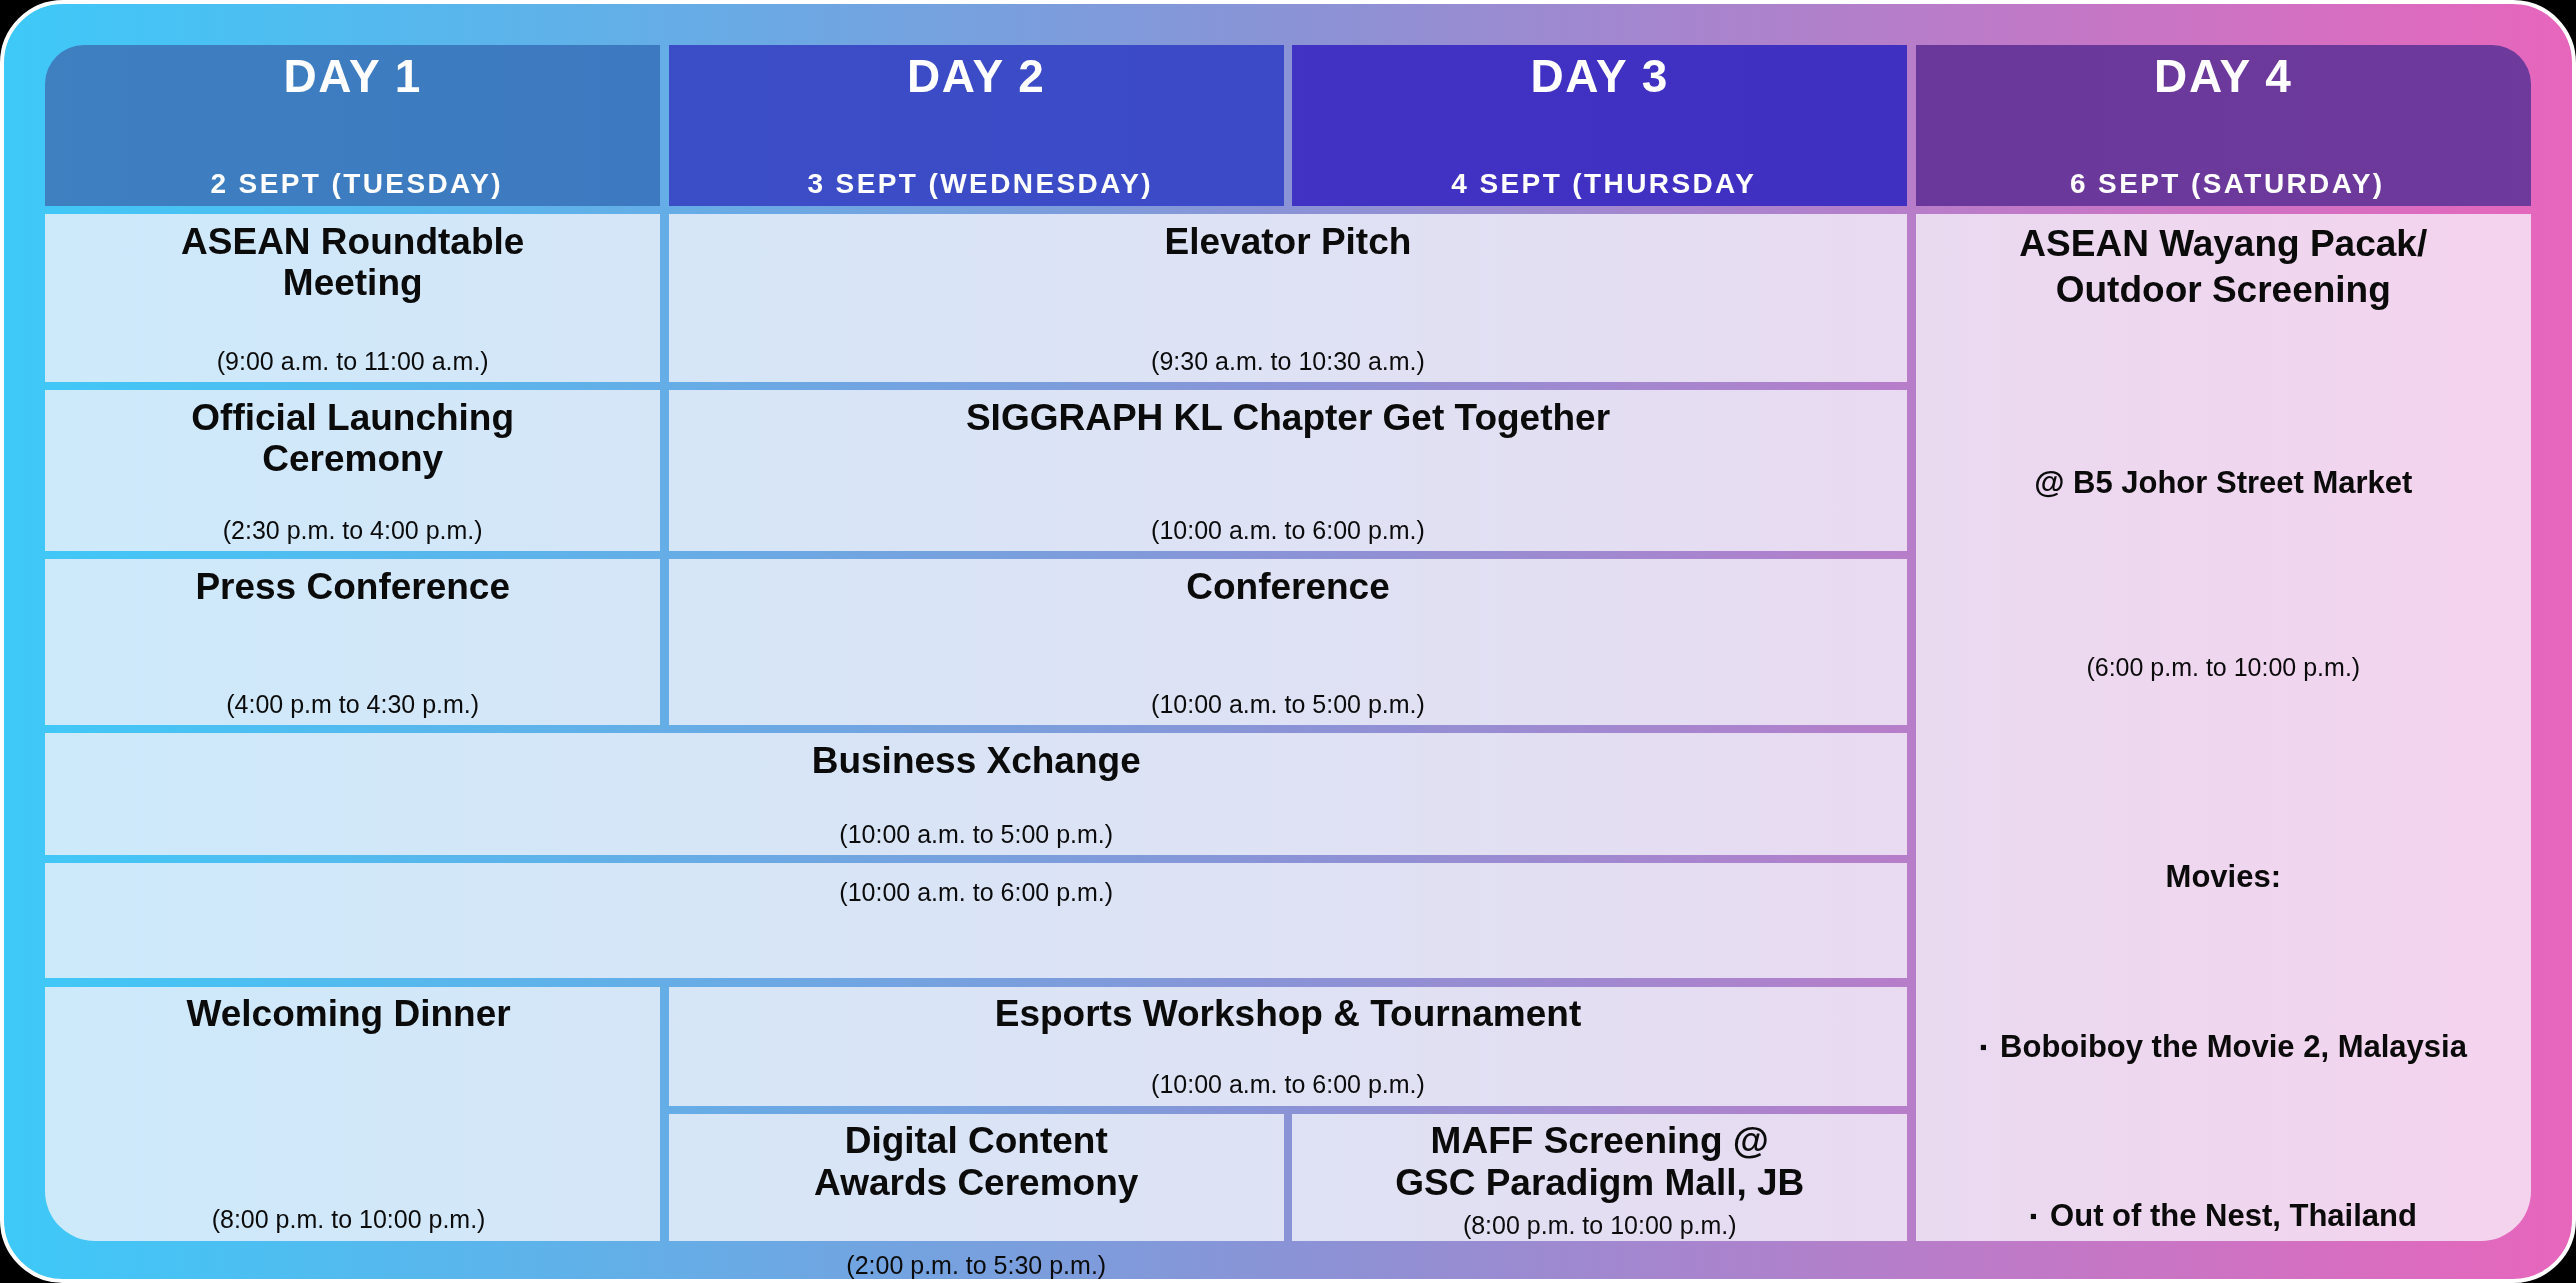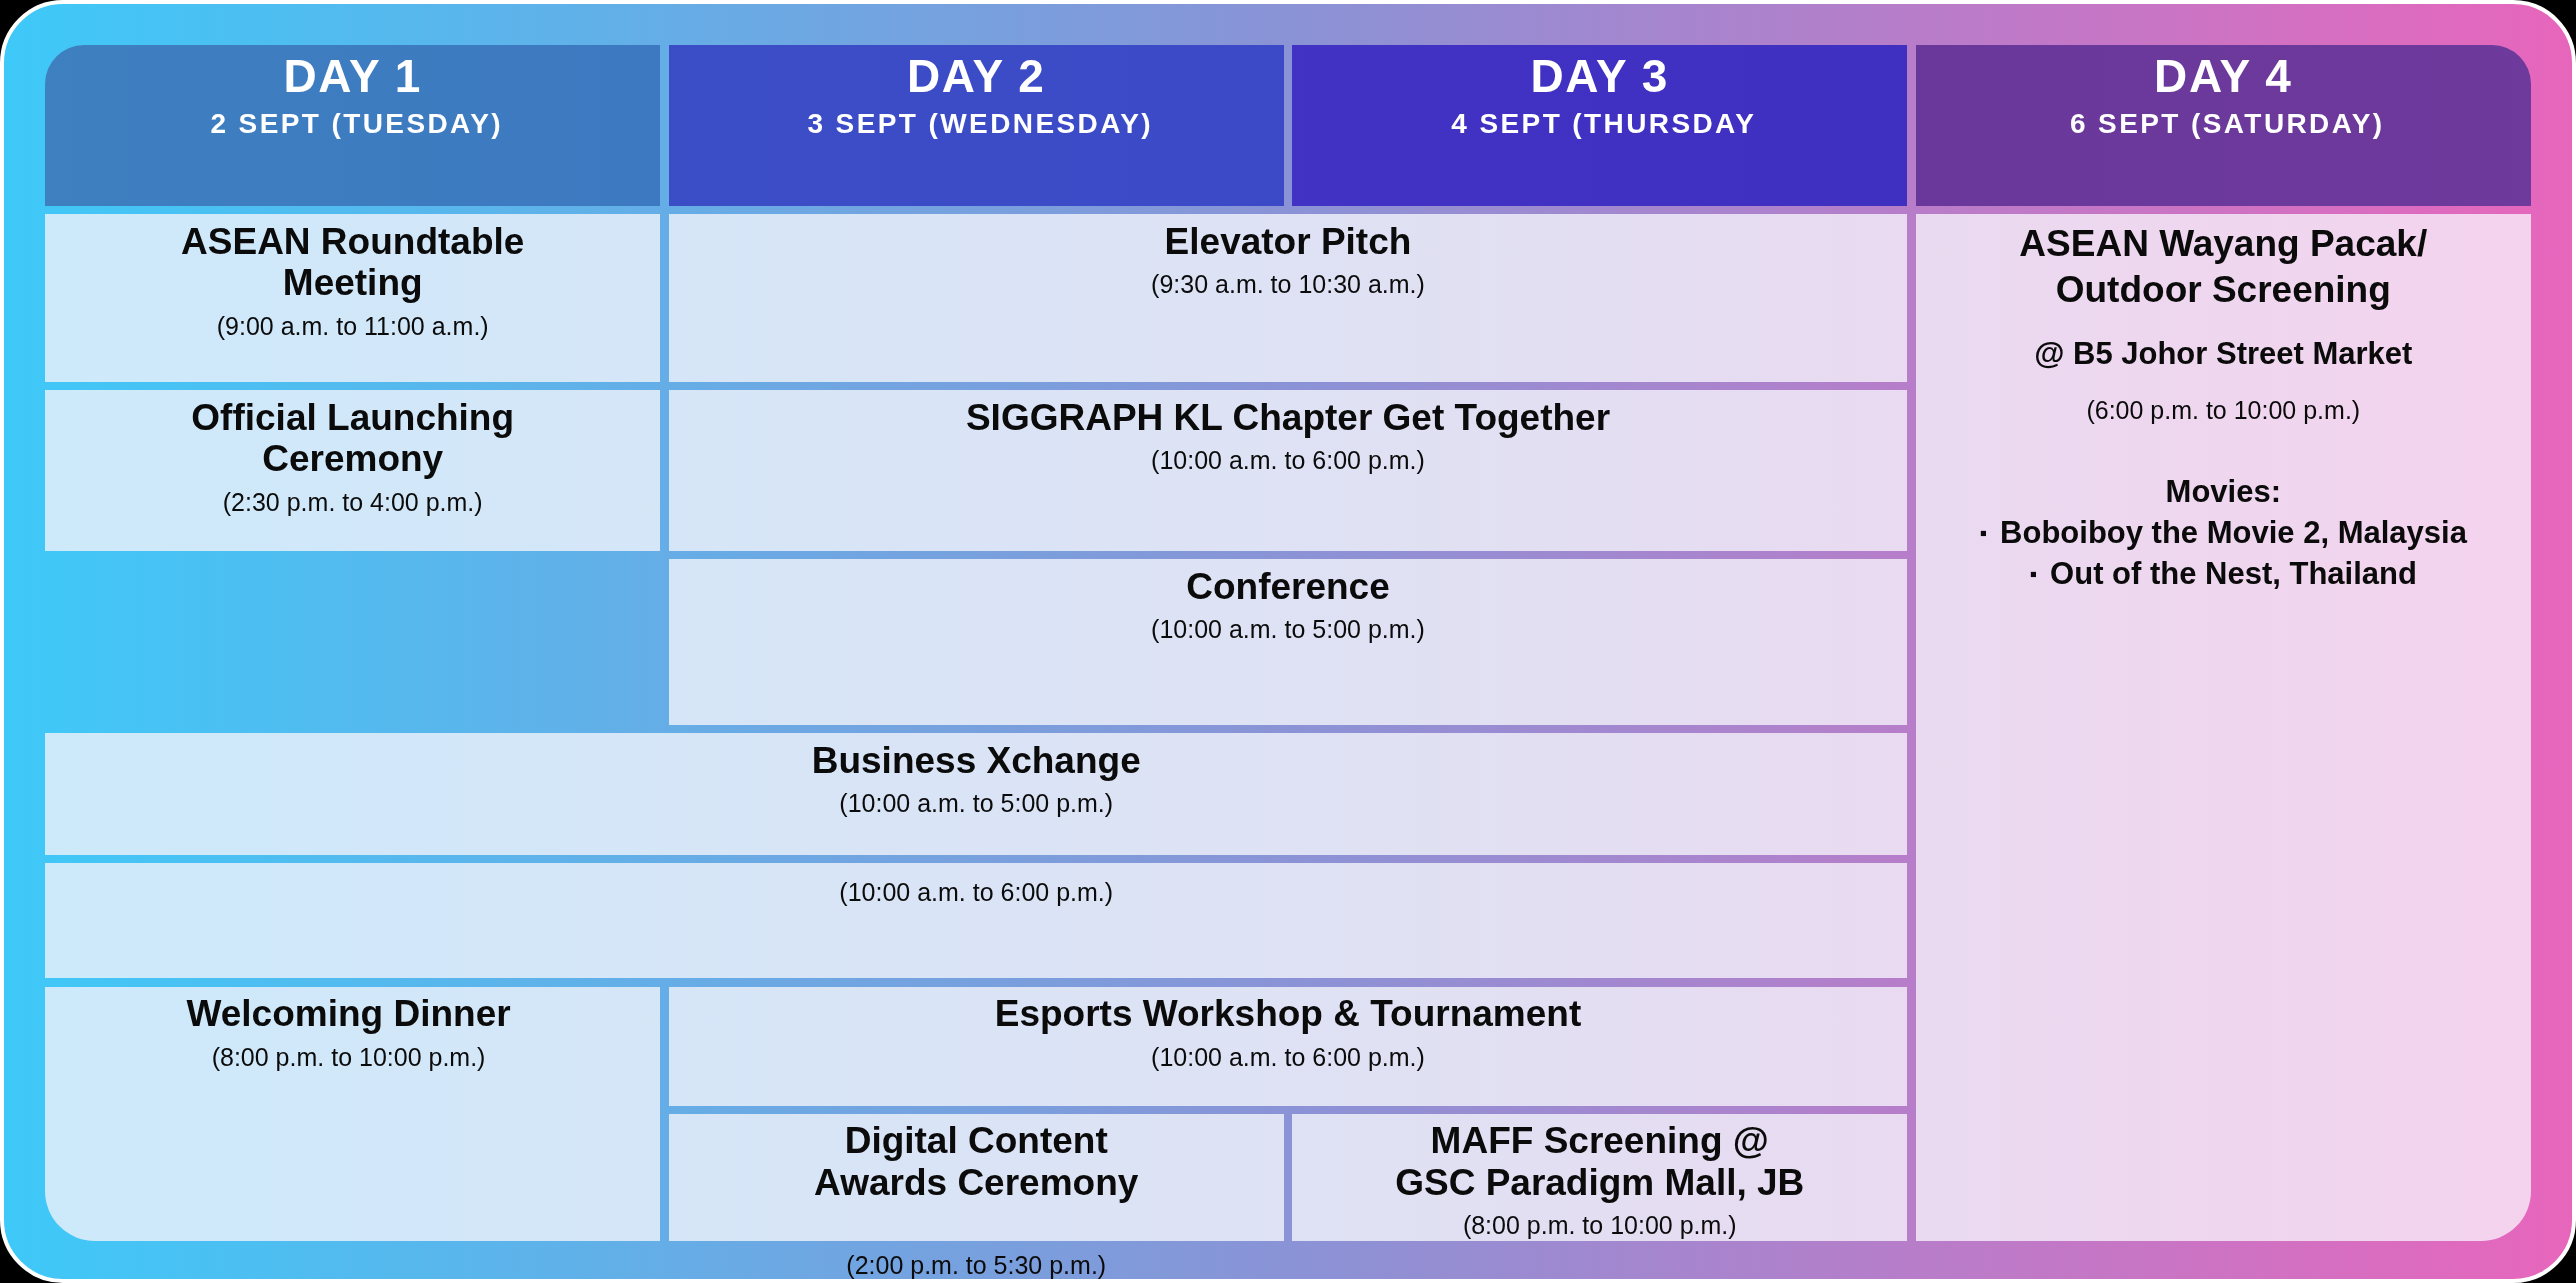--- a/index.html
+++ b/index.html
@@ -30,7 +30,7 @@
   }
   .cell{
     display:flex;flex-direction:column;
-    justify-content:flex-start;align-items:center;
+    justify-content:space-between;align-items:center;
     text-align:center;
     padding:6.5px 16.3px;box-sizing:border-box;
     background-image:linear-gradient(90deg,

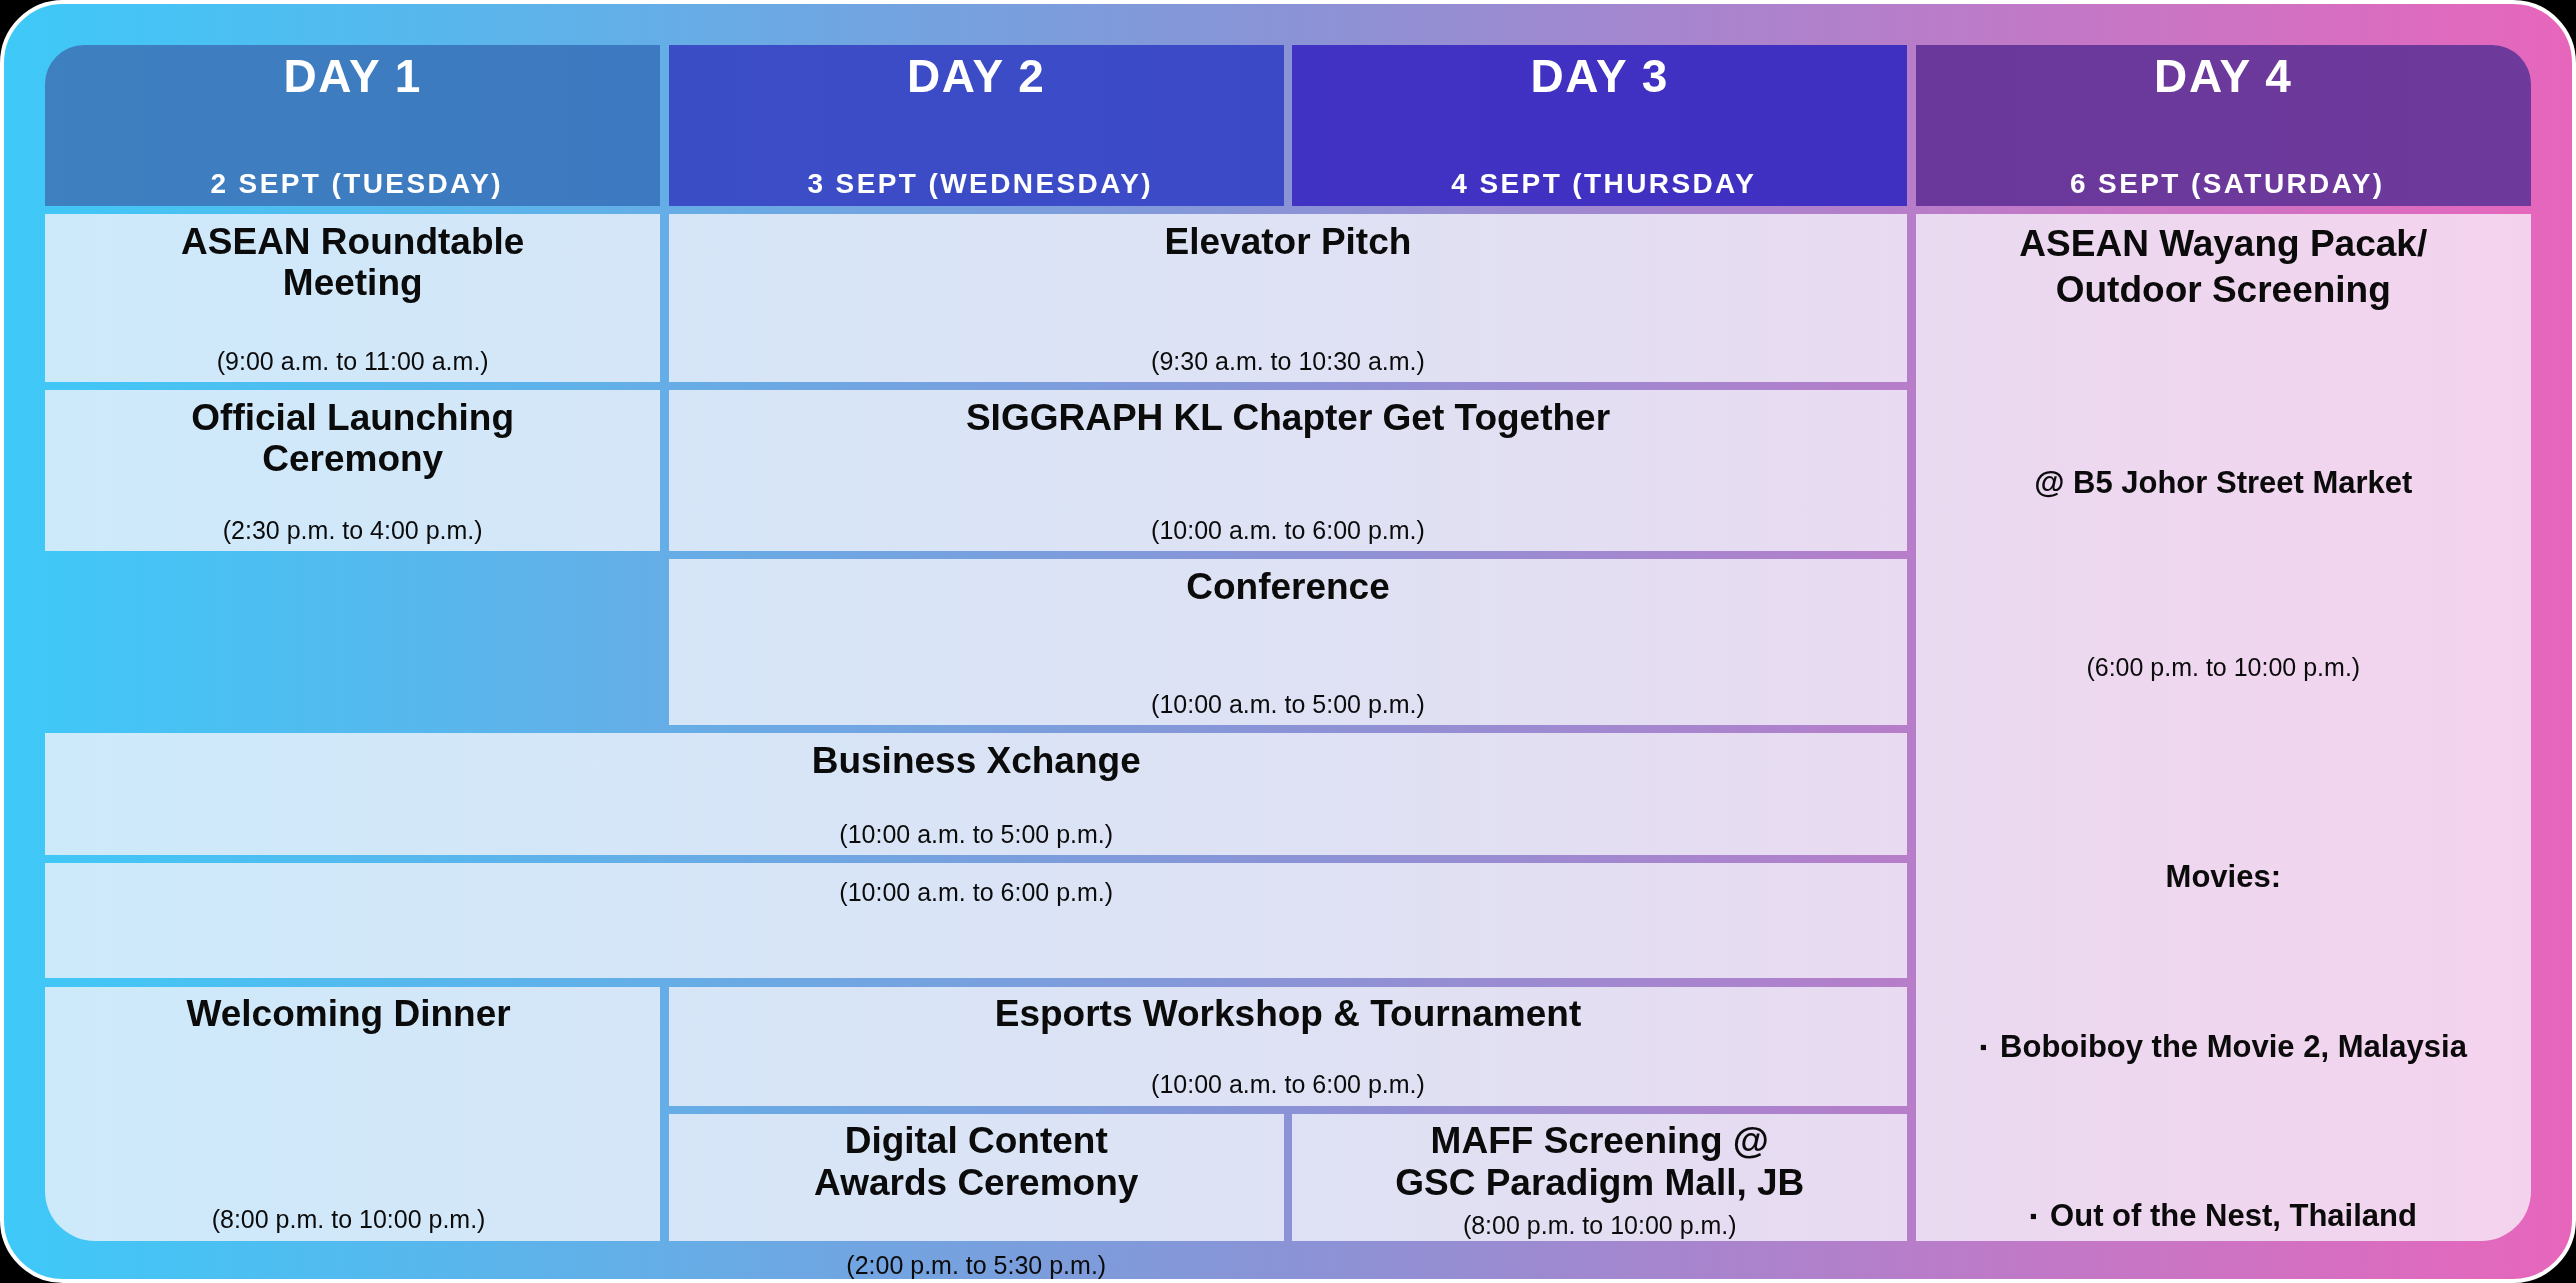--- a/index.html
+++ b/index.html
@@ -105,6 +105,10 @@
 Ceremony</div>
       <div class="tm">(2:30 p.m. to 4:00 p.m.)</div>
     </div>
+    <div class="cell e-press">
+      <div class="t">Press Conference</div>
+      <div class="tm">(4:00 p.m to 4:30 p.m.)</div>
+    </div>
     <div class="cell e-elev">
       <div class="t">Elevator Pitch</div>
       <div class="tm">(9:30 a.m. to 10:30 a.m.)</div>

